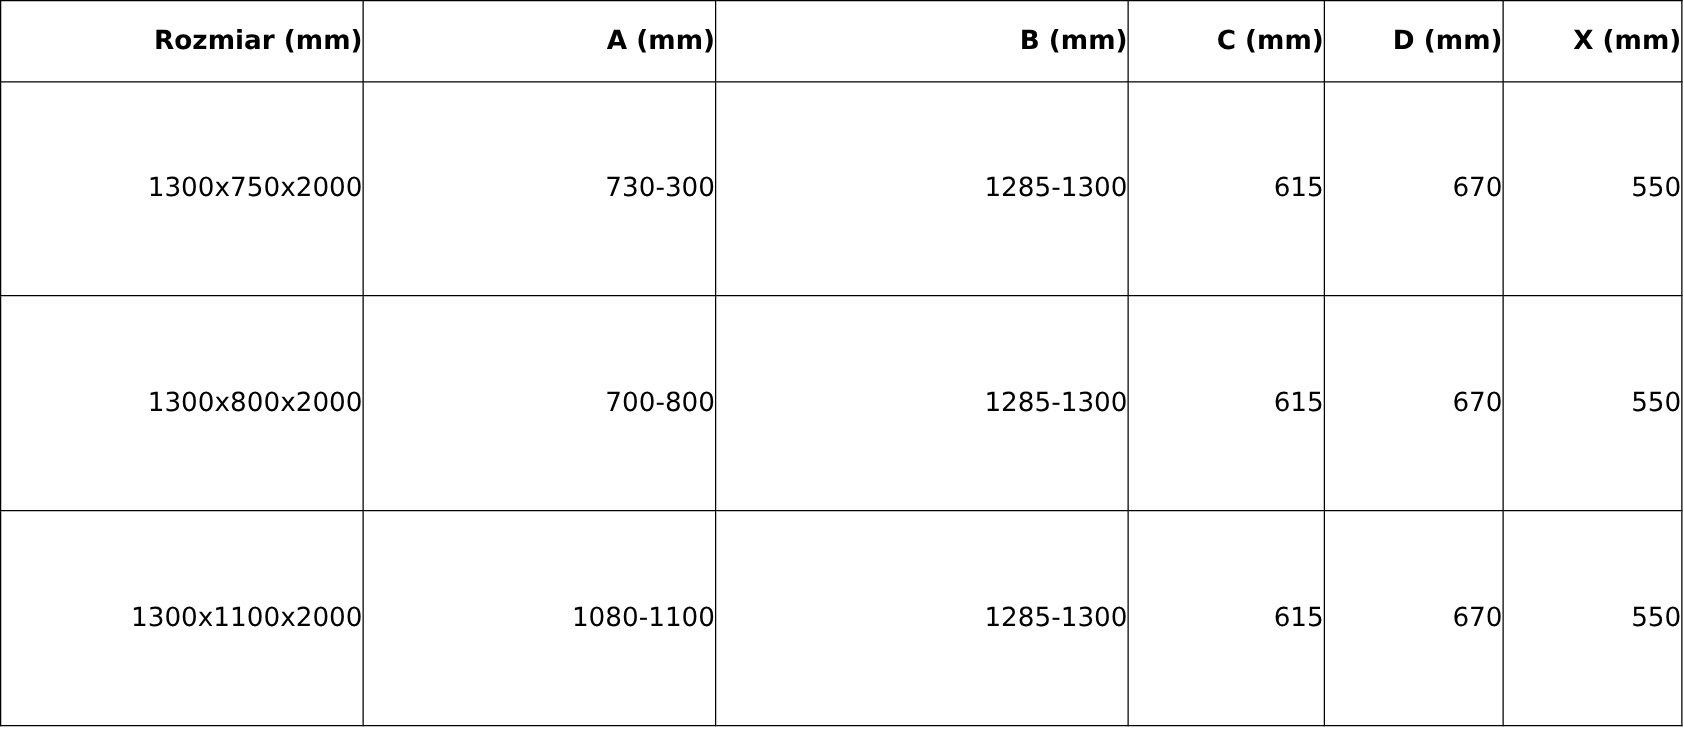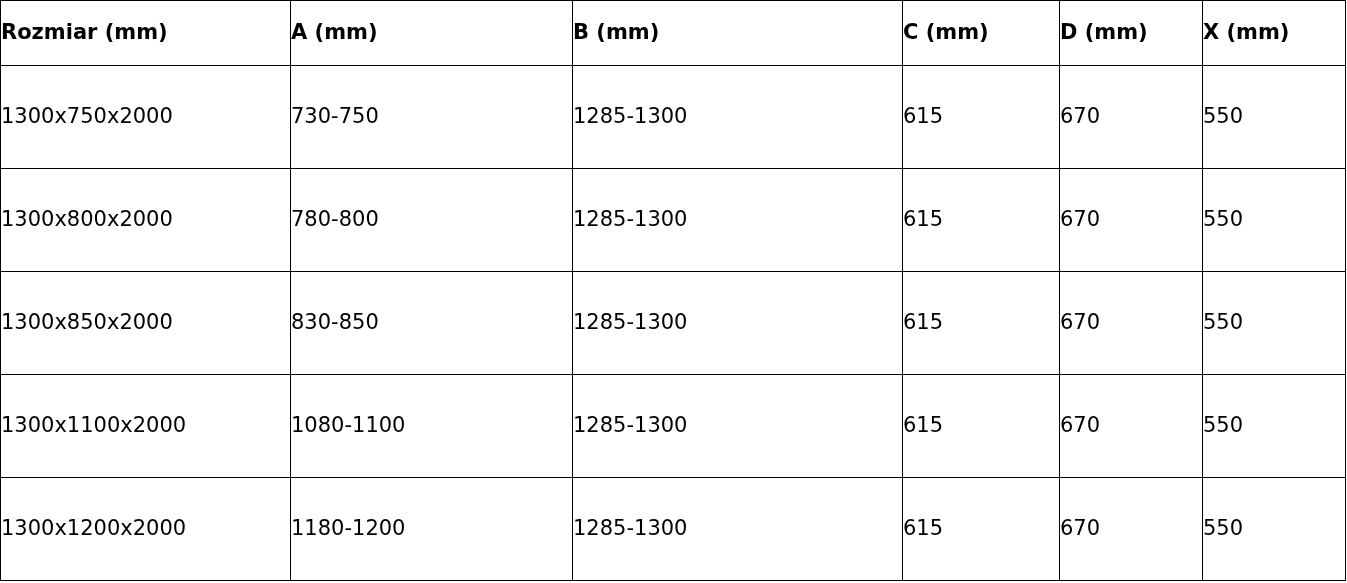--- a/index.html
+++ b/index.html
@@ -28,7 +28,7 @@
   table.spec-table th,
   table.spec-table td {
     border: 1px solid #000000;
-    text-align: left;
+    text-align: right;
     vertical-align: middle;
     padding: 0;
     font-size: 21px;

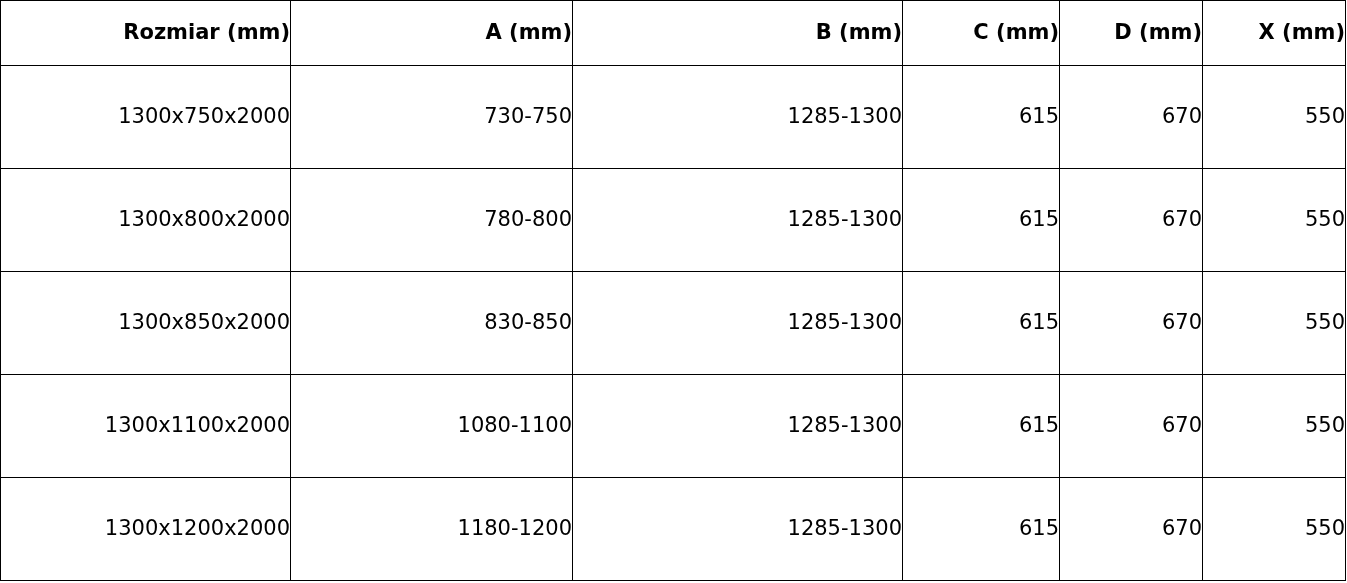--- a/index.html
+++ b/index.html
@@ -75,7 +75,7 @@
     <tbody>
       <tr>
         <td>1300x750x2000</td>
-        <td>730-750</td>
+        <td>730-300</td>
         <td>1285-1300</td>
         <td>615</td>
         <td>670</td>

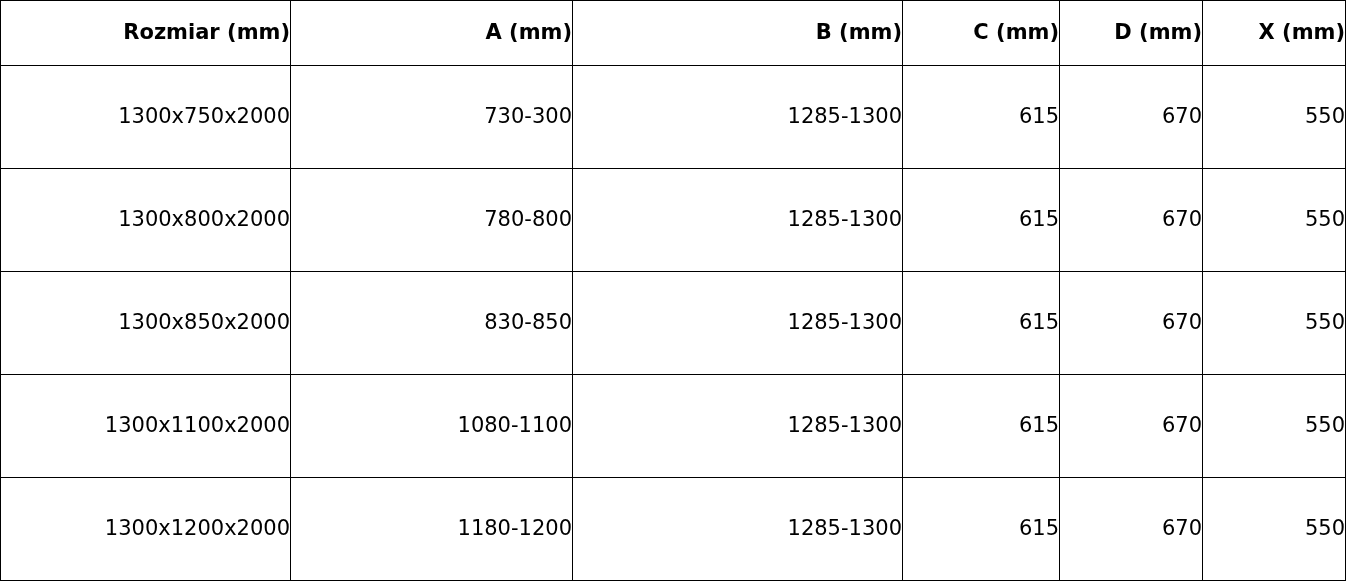--- a/index.html
+++ b/index.html
@@ -83,7 +83,7 @@
       </tr>
       <tr>
         <td>1300x800x2000</td>
-        <td>780-800</td>
+        <td>700-800</td>
         <td>1285-1300</td>
         <td>615</td>
         <td>670</td>

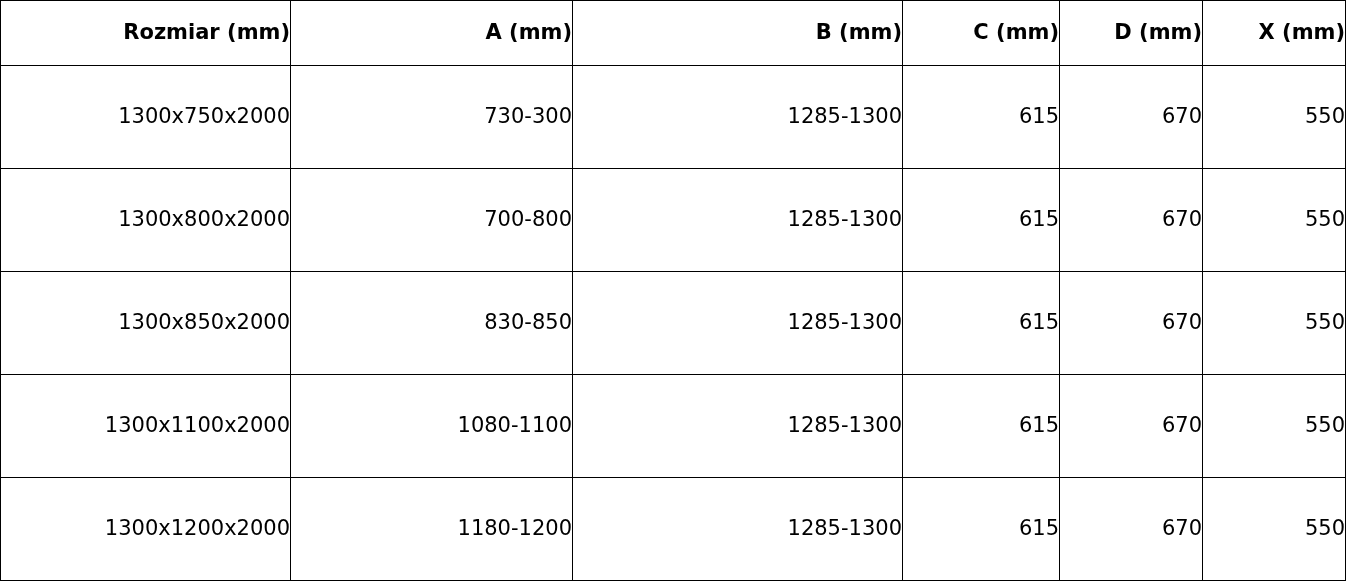--- a/index.html
+++ b/index.html
@@ -90,14 +90,6 @@
         <td>550</td>
       </tr>
       <tr>
-        <td>1300x850x2000</td>
-        <td>830-850</td>
-        <td>1285-1300</td>
-        <td>615</td>
-        <td>670</td>
-        <td>550</td>
-      </tr>
-      <tr>
         <td>1300x1100x2000</td>
         <td>1080-1100</td>
         <td>1285-1300</td>

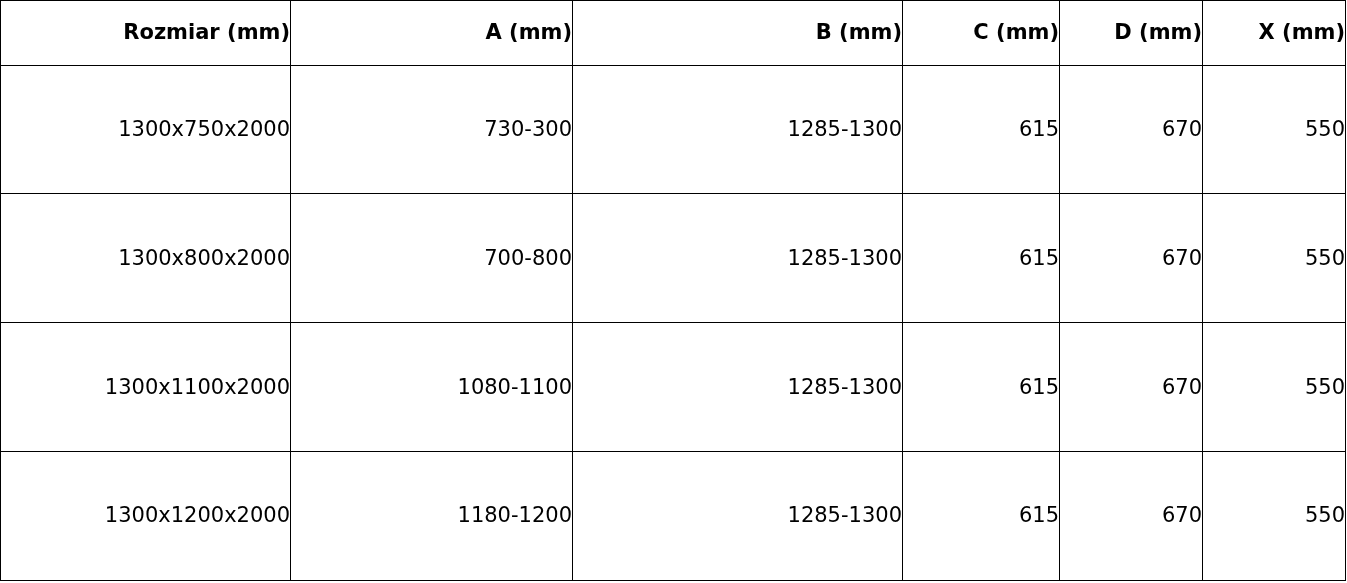--- a/index.html
+++ b/index.html
@@ -97,14 +97,6 @@
         <td>670</td>
         <td>550</td>
       </tr>
-      <tr>
-        <td>1300x1200x2000</td>
-        <td>1180-1200</td>
-        <td>1285-1300</td>
-        <td>615</td>
-        <td>670</td>
-        <td>550</td>
-      </tr>
     </tbody>
   </table>
 </div>

